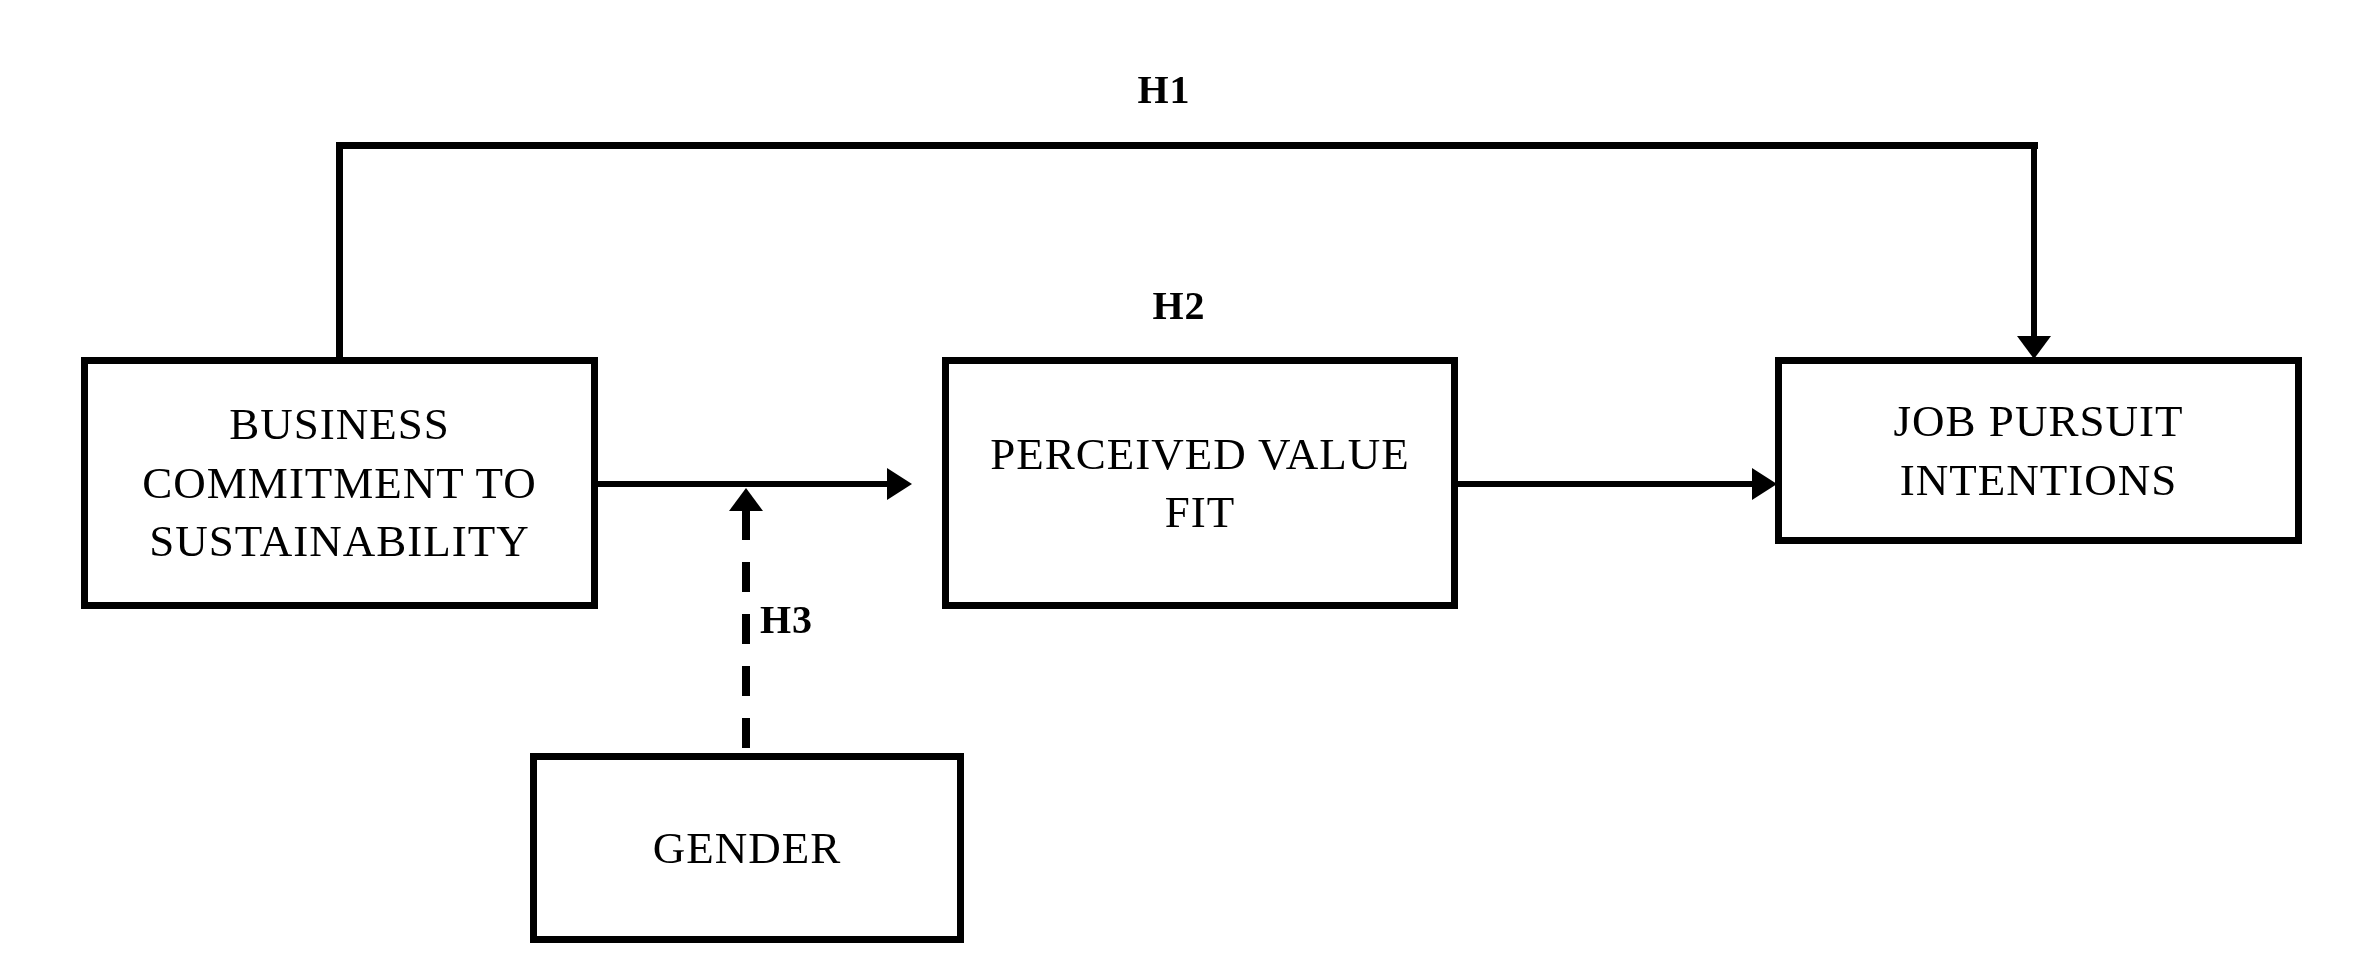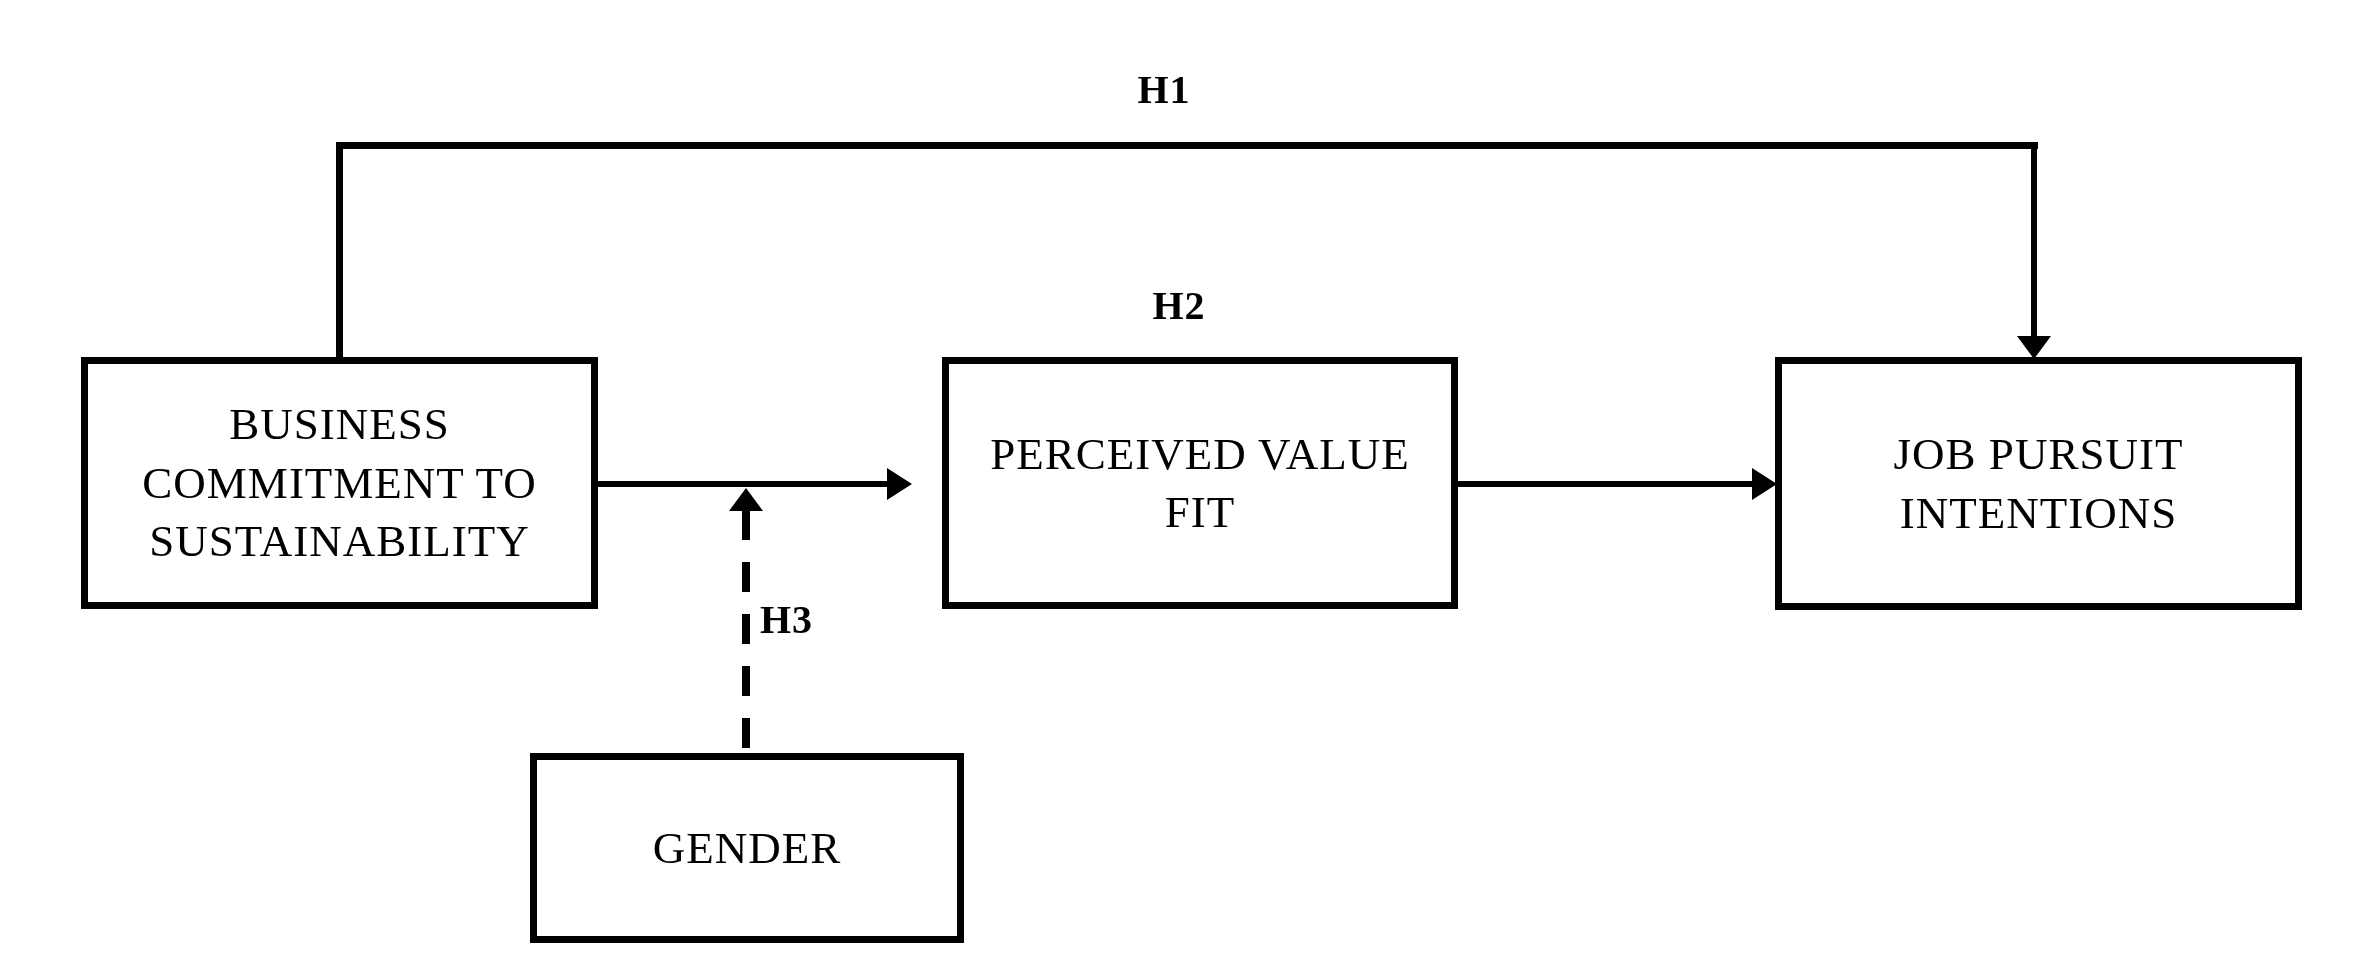--- a/index.html
+++ b/index.html
@@ -55,7 +55,7 @@
   
   #box-bcs{left:81px;top:357px;width:517px;height:252px;justify-content:center;}
   #box-pvf{left:942px;top:357px;width:516px;height:252px;font-family:Liberation Serif, serif;}
-  #box-jpi{left:1775px;top:357px;width:527px;height:253px;}
+  #box-jpi{left:1775px;top:357px;width:527px;height:187px;}
   #box-gender{left:530px;top:753px;width:434px;height:190px;}
 
   

